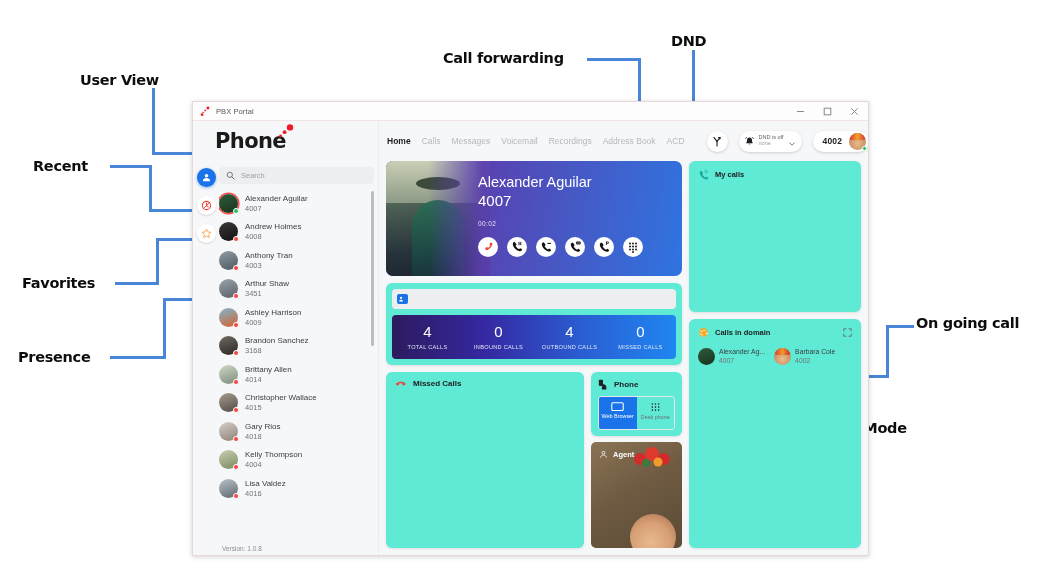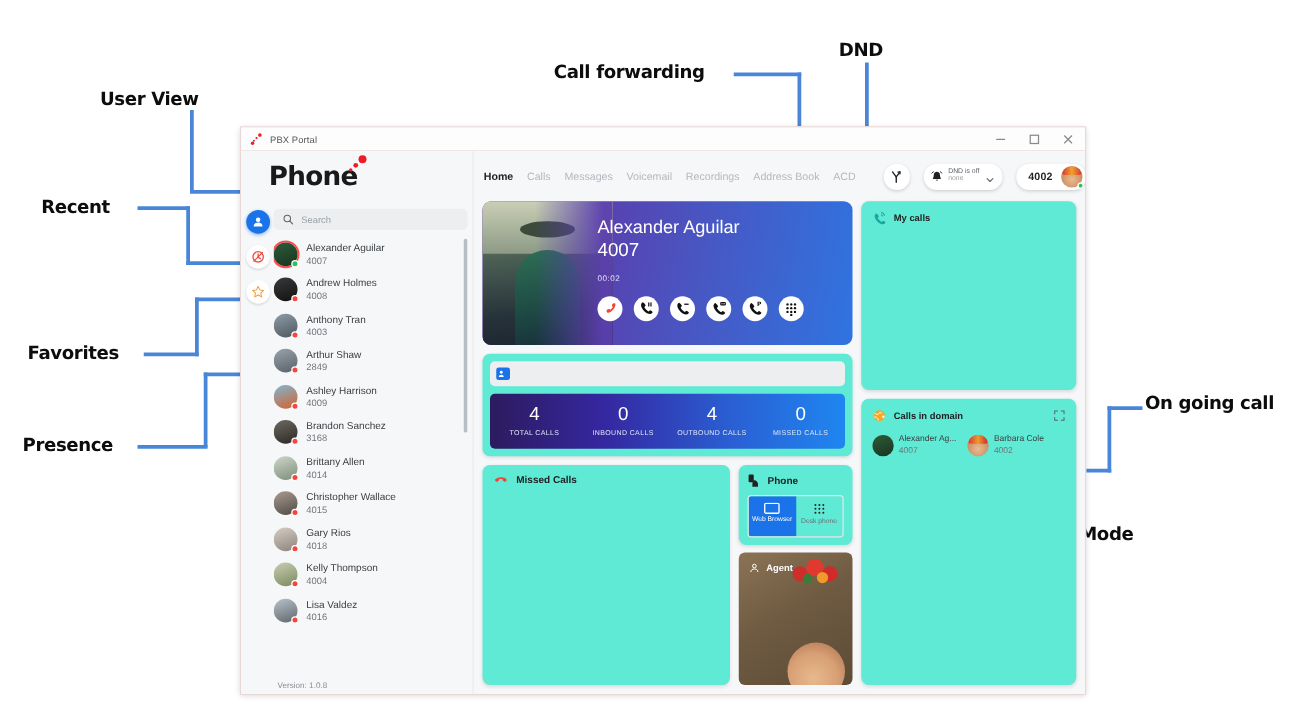--- a/index.html
+++ b/index.html
@@ -451,7 +451,7 @@
                   </div>
                   <div style="min-width:0">
                     <div class="cname">Arthur Shaw</div>
-                    <div class="cext">2849</div>
+                    <div class="cext">3451</div>
                   </div>
                 </div>
                 <div class="contact">

